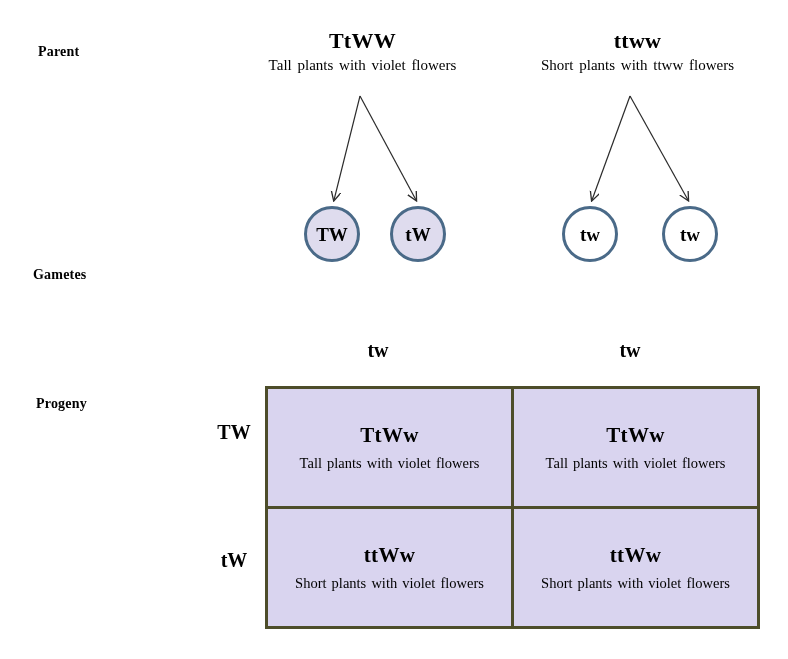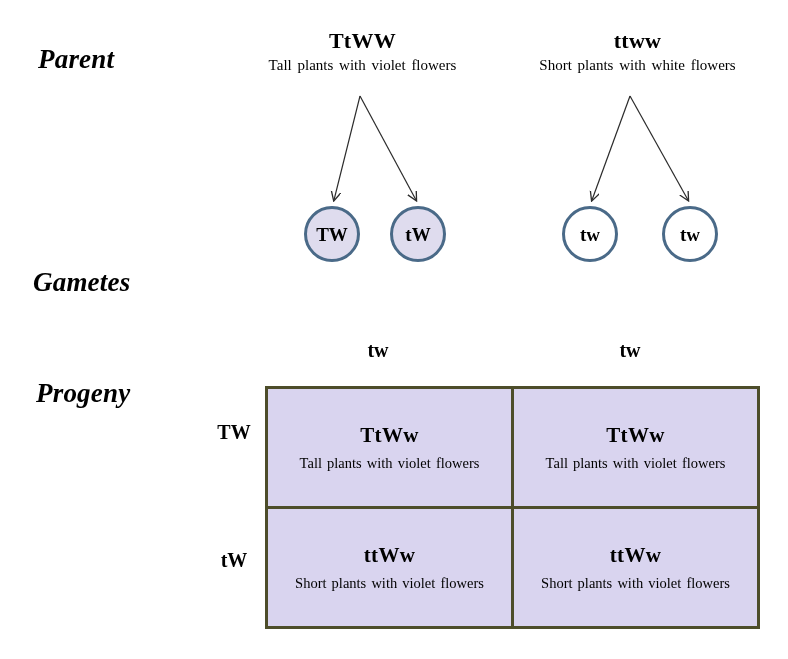--- a/index.html
+++ b/index.html
@@ -28,11 +28,10 @@
   .stage-label {
     position: absolute;
     font-weight: bold;
-    font-size: 27px;
+    font-size: 14px;
     letter-spacing: 0.2px;
     color: #000;
     white-space: nowrap;
-    font-style: italic;
   }
   #stage-label-parent  { left: 38px;  top: 44px; }
   #stage-label-gametes { left: 33px;  top: 223px; margin-top: 44px; }

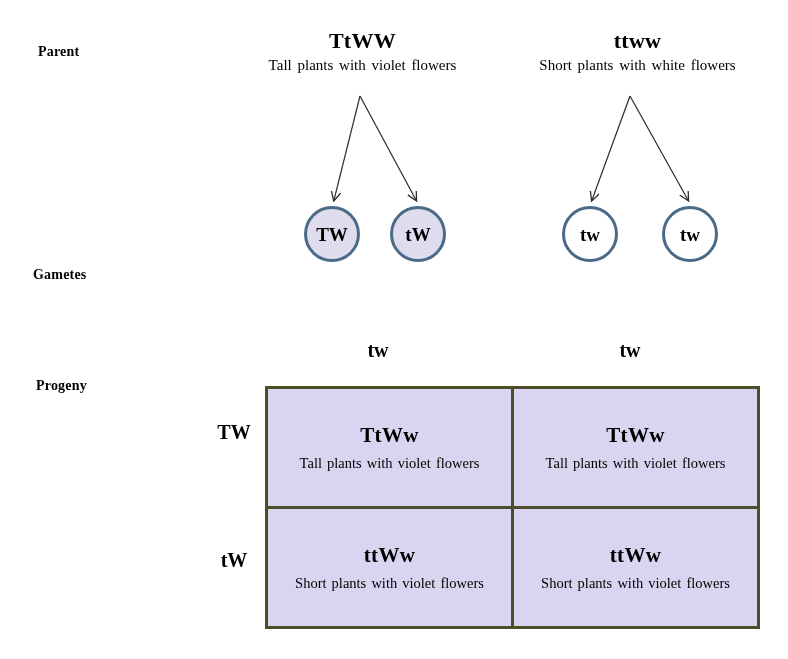--- a/index.html
+++ b/index.html
@@ -171,7 +171,7 @@
 
   <div class="parent-block" id="parent-right">
     <div class="parent-genotype">ttww</div>
-    <div class="parent-phenotype">Short plants with white flowers</div>
+    <div class="parent-phenotype">Short plants with ttww flowers</div>
   </div>
 
   <svg id="arrow-layer" viewBox="0 0 788 659">

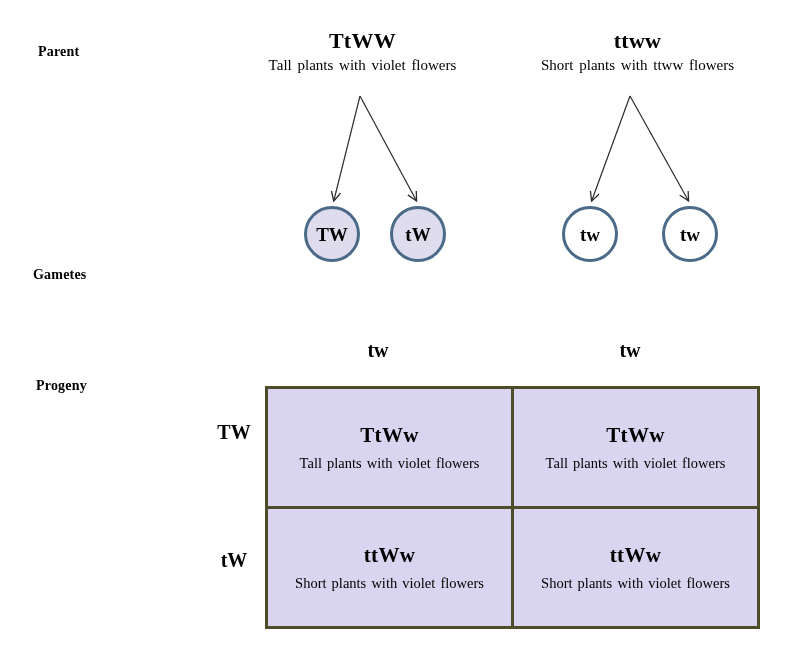--- a/index.html
+++ b/index.html
@@ -35,7 +35,7 @@
   }
   #stage-label-parent  { left: 38px;  top: 44px; }
   #stage-label-gametes { left: 33px;  top: 223px; margin-top: 44px; }
-  #stage-label-progeny { left: 36px;  top: 378px; }
+  #stage-label-progeny { left: 36px;  top: 396px; }
 
   
   .parent-block {

